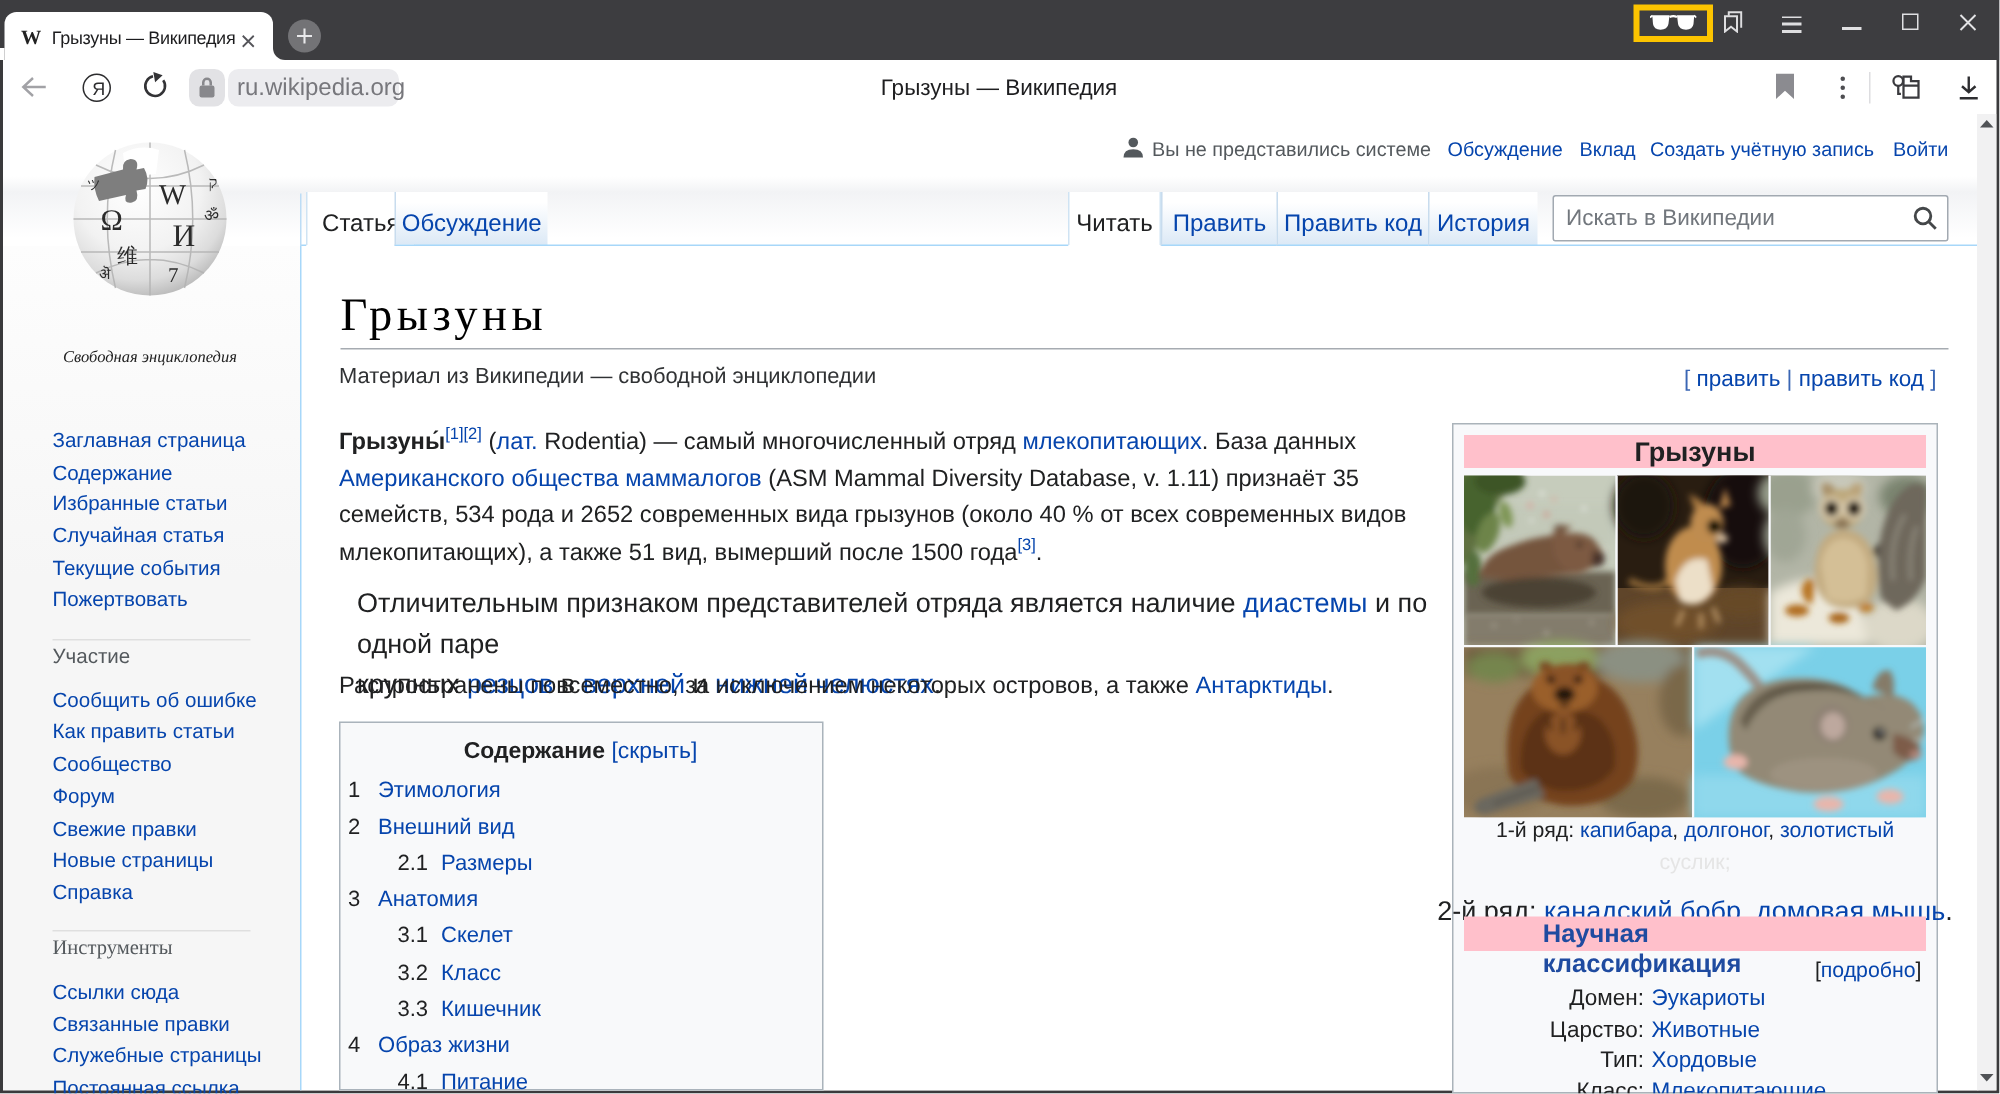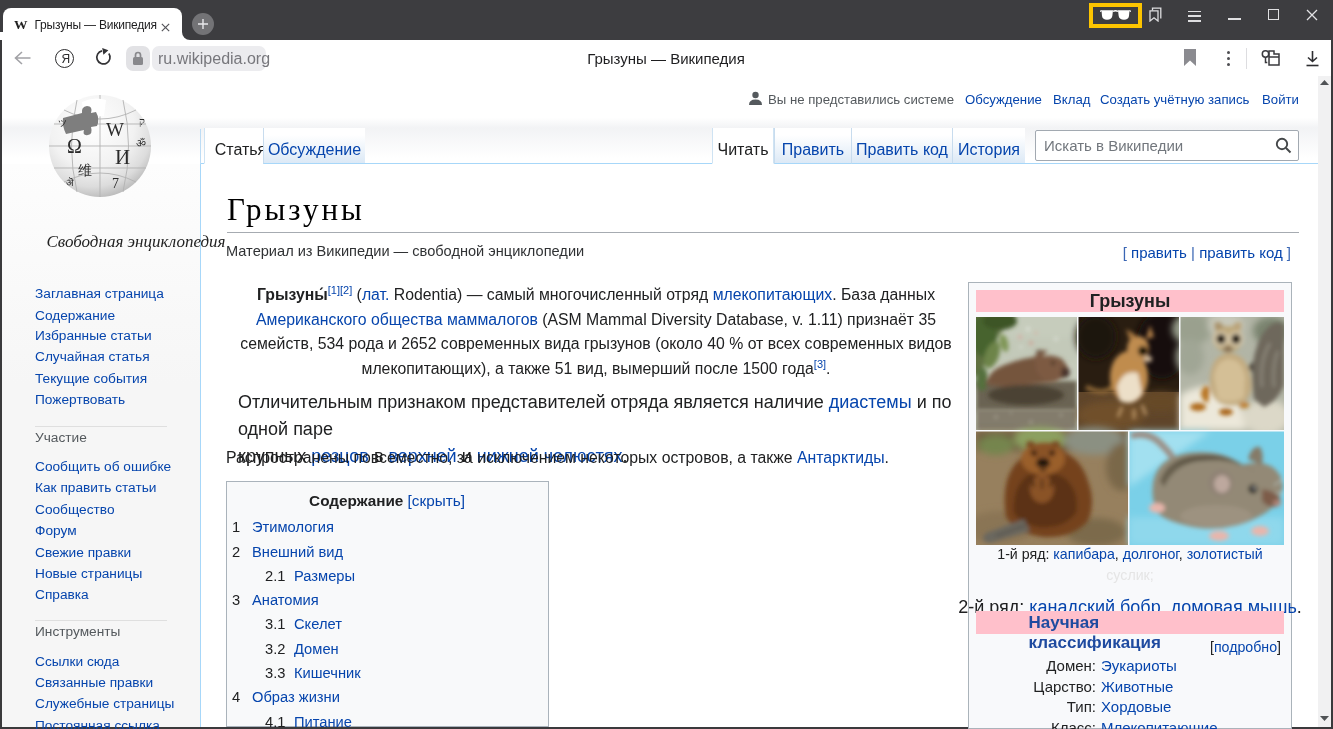--- a/index.html
+++ b/index.html
@@ -174,7 +174,7 @@
   <text x="14" y="32" font-size="9">ツ</text>
  </g>
 </svg>
-<div class="abs" style="left:100px;top:231.5px;transform:translateX(-50%);font-family:'Liberation Serif',serif;font-style:italic;font-size:17px;color:#222;margin-top:0px;white-space:nowrap;margin-left:36px;">Свободная энциклопедия</div>
+<div class="abs" style="left:100px;top:231.5px;transform:translateX(-50%);font-family:'Liberation Serif',serif;font-style:italic;font-size:11px;color:#222;margin-top:0px;white-space:nowrap;">Свободная энциклопедия</div>
 
 <div class="sb lk" style="top:286px;">Заглавная страница</div>
 <div class="sb lk" style="top:308px;">Содержание</div>

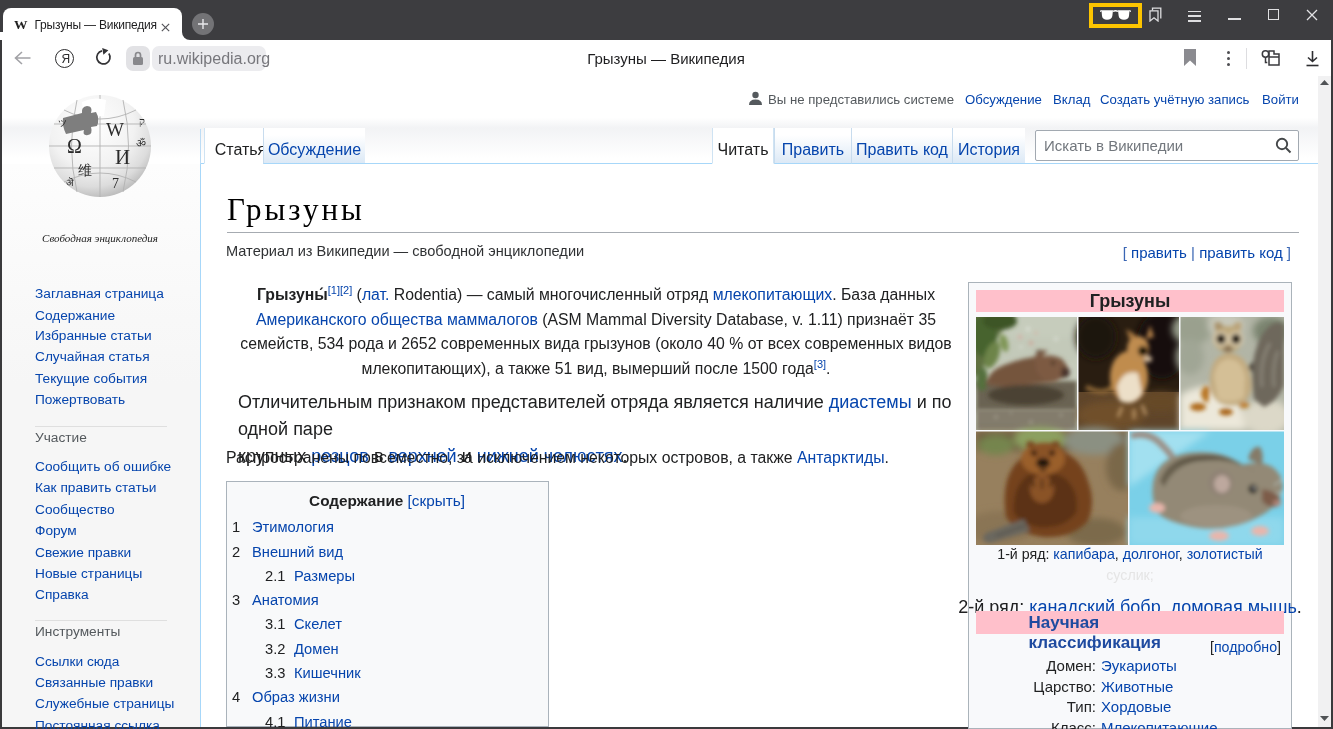--- a/index.html
+++ b/index.html
@@ -203,7 +203,7 @@
 <div class="abs" style="left:226px;top:242.5px;font-size:14.6px;color:#303234;">Материал из Википедии — свободной энциклопедии</div>
 <div class="abs" style="left:1291px;top:244px;font-size:15px;transform:translateX(-100%);white-space:nowrap;color:#3a66b4;">[ <span class="lk">править</span> | <span class="lk">править код</span> ]</div>
 
-<div class="abs" style="left:226px;top:283px;width:740px;font-size:15.8px;line-height:24.5px;color:#202122;text-align:center;">
+<div class="abs" style="left:226px;top:283px;width:740px;font-size:15.8px;line-height:24.5px;color:#202122;">
 <b>Грызуны́</b><sup class="lk">[1][2]</sup> (<span class="lk">лат.</span> Rodentia) — самый многочисленный отряд <span class="lk">млекопитающих</span>. База данных<br>
 <span class="lk">Американского общества маммалогов</span> (ASM Mammal Diversity Database, v. 1.11) признаёт 35<br>
 семейств, 534 рода и 2652 современных вида грызунов (около 40 % от всех современных видов<br>

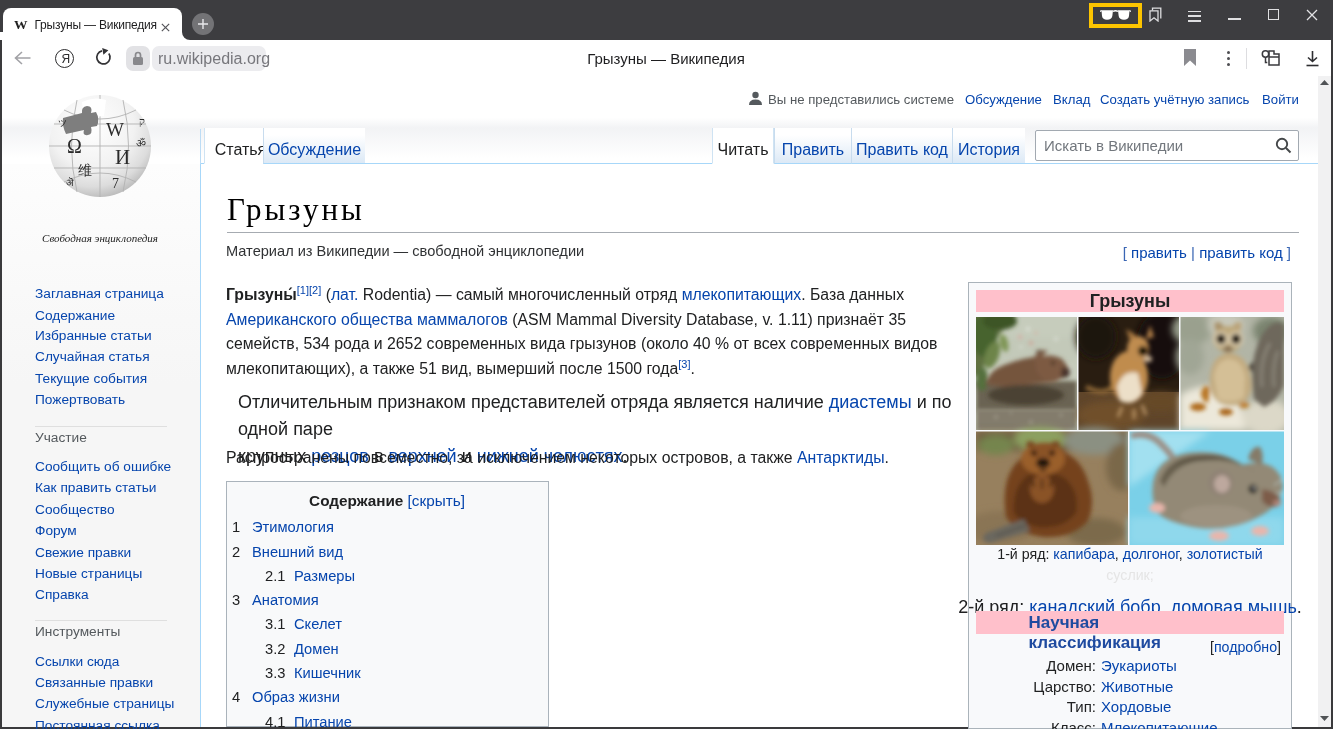--- a/index.html
+++ b/index.html
@@ -192,7 +192,7 @@
 <div class="sb lk" style="top:566px;">Новые страницы</div>
 <div class="sb lk" style="top:587px;">Справка</div>
 <div class="abs" style="left:35px;top:620px;width:132px;height:1px;background:#dfdfdf;"></div>
-<div class="sb g" style="top:624px;">Инструменты</div>
+<div class="sb g" style="top:624px;font-family:Liberation Serif, serif;">Инструменты</div>
 <div class="sb lk" style="top:654px;">Ссылки сюда</div>
 <div class="sb lk" style="top:675px;">Связанные правки</div>
 <div class="sb lk" style="top:696px;">Служебные страницы</div>

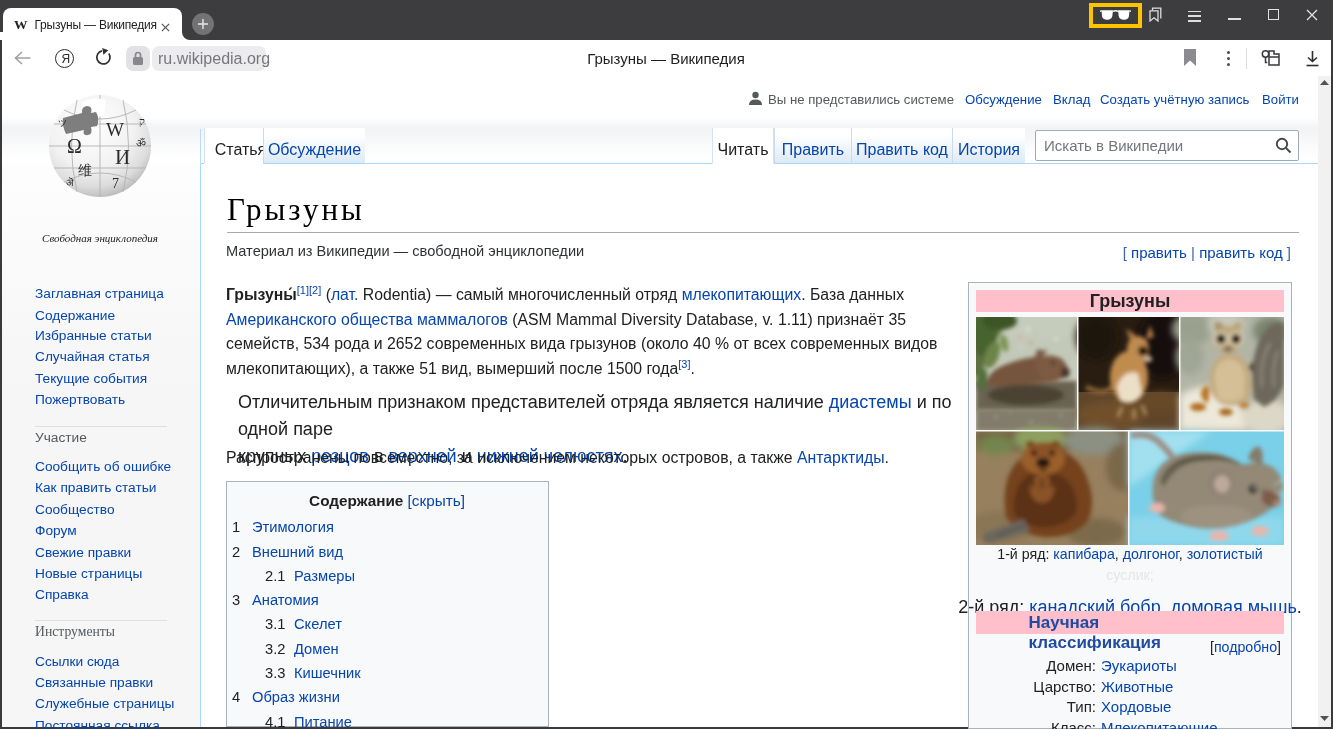--- a/index.html
+++ b/index.html
@@ -224,7 +224,7 @@
 <div class="abs" style="left:265px;top:568px;font-size:14.7px;color:#202122;"><span style="display:inline-block;width:29px;">2.1</span><span class="lk">Размеры</span></div>
 <div class="abs" style="left:232px;top:592px;font-size:14.7px;color:#202122;"><span style="display:inline-block;width:20px;">3</span><span class="lk">Анатомия</span></div>
 <div class="abs" style="left:265px;top:616px;font-size:14.7px;color:#202122;"><span style="display:inline-block;width:29px;">3.1</span><span class="lk">Скелет</span></div>
-<div class="abs" style="left:265px;top:641px;font-size:14.7px;color:#202122;"><span style="display:inline-block;width:29px;">3.2</span><span class="lk">Домен</span></div>
+<div class="abs" style="left:265px;top:641px;font-size:14.7px;color:#202122;"><span style="display:inline-block;width:29px;">3.2</span><span class="lk">Класс</span></div>
 <div class="abs" style="left:265px;top:665px;font-size:14.7px;color:#202122;"><span style="display:inline-block;width:29px;">3.3</span><span class="lk">Кишечник</span></div>
 <div class="abs" style="left:232px;top:689px;font-size:14.7px;color:#202122;"><span style="display:inline-block;width:20px;">4</span><span class="lk">Образ жизни</span></div>
 <div class="abs" style="left:265px;top:714px;font-size:14.7px;color:#202122;"><span style="display:inline-block;width:29px;">4.1</span><span class="lk">Питание</span></div>

